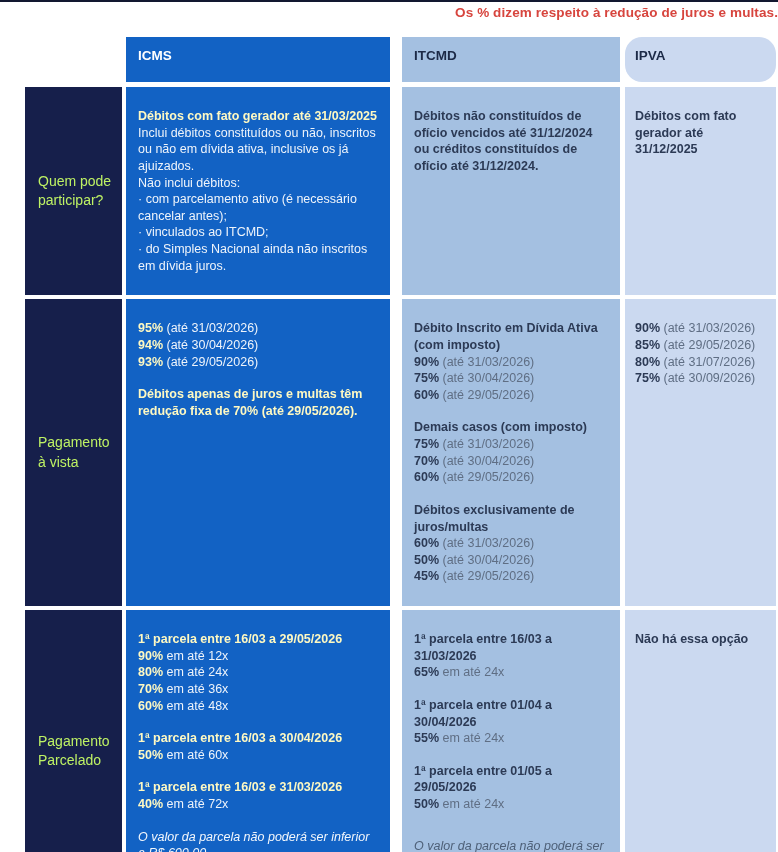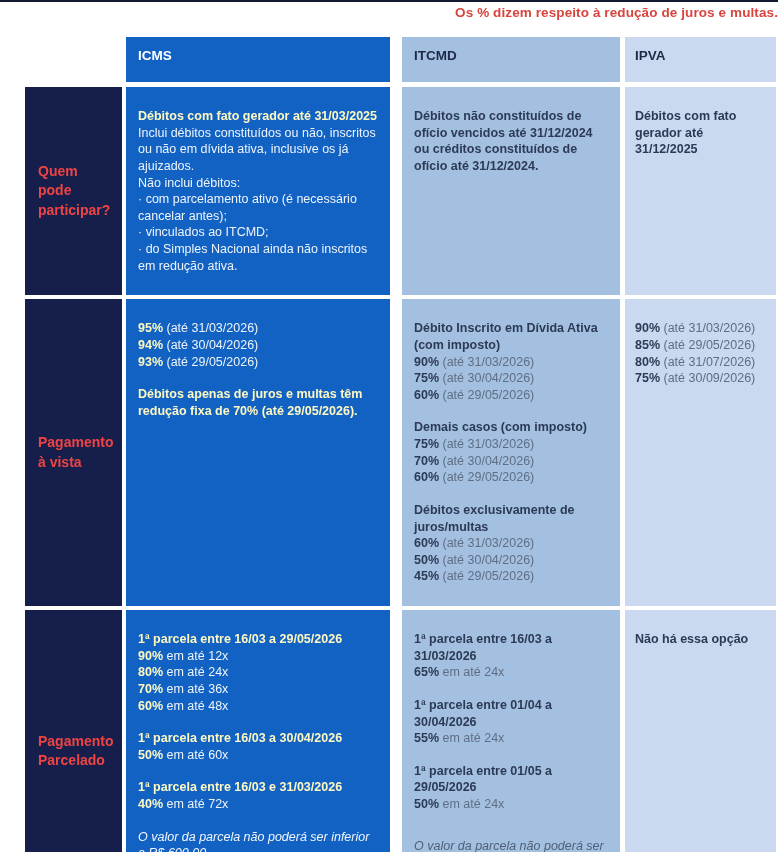--- a/index.html
+++ b/index.html
@@ -46,7 +46,7 @@
   .head{font-size:13.5px;font-weight:700;justify-content:flex-start;padding-top:11px;}
   .head.col-icms{background:var(--icms-blue);color:#fff;}
   .head.col-itcmd{background:var(--itcmd-bg);color:#1C2A47;}
-  .head.col-ipva{background:var(--ipva-bg);color:#1C2A47;}
+  .head.col-ipva{background:var(--ipva-bg);color:#1C2A47;border-radius:17px;}
   .blue{background:var(--icms-blue);color:rgba(255,255,255,.93);}
   .light-md{background:var(--itcmd-bg);color:var(--muted-text);}
   .light{background:var(--ipva-bg);color:var(--muted-text);}

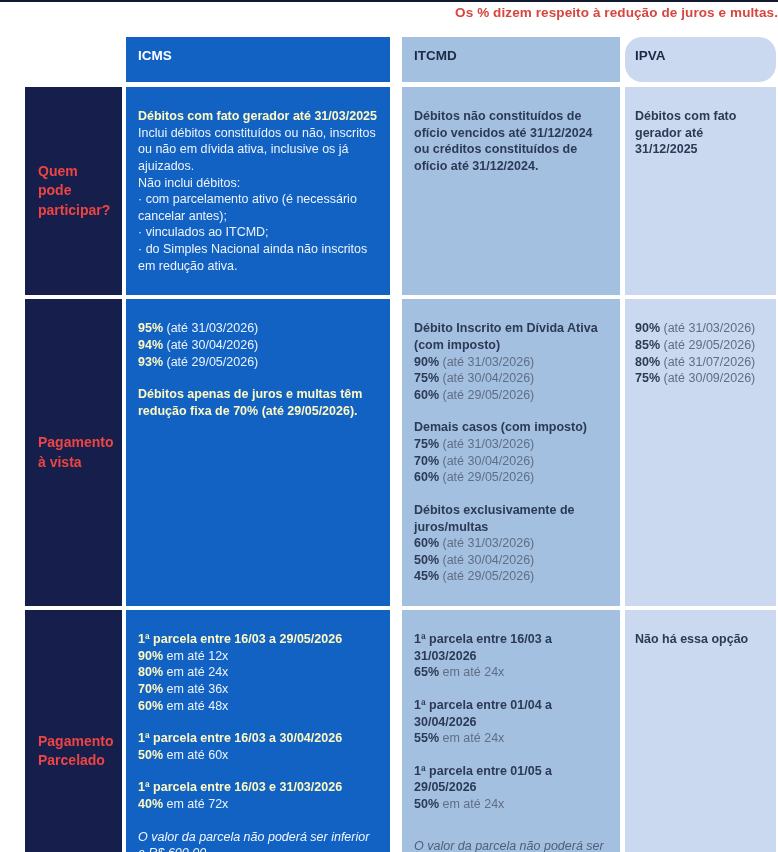--- a/index.html
+++ b/index.html
@@ -34,10 +34,10 @@
   .body-row:last-child{margin-bottom:0;}
   .lcell{width:97px;flex:0 0 97px;}
   .label-cell{
-    background:var(--navy);color:#ef4444;
+    background:var(--navy);color:#bef264;
     display:flex;flex-direction:column;justify-content:center;
     padding:10px 8px 10px 13px;
-    font-size:14px;font-weight:700;line-height:1.38;
+    font-size:14px;font-weight:400;line-height:1.38;
   }
   .cell{display:flex;flex-direction:column;padding:21px 12px;}
   .col-icms{width:264px;flex:0 0 264px;margin-left:4px;}

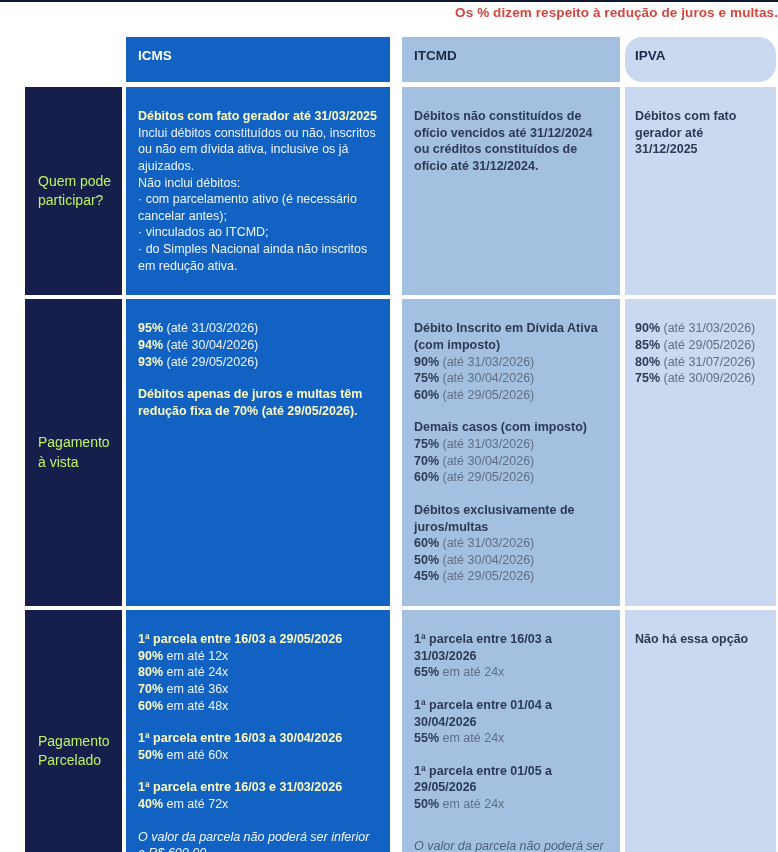--- a/index.html
+++ b/index.html
@@ -85,7 +85,7 @@
             <p class="line"><span>Não inclui débitos:</span></p>
             <p class="line"><span>· com parcelamento ativo (é necessário cancelar antes);</span></p>
             <p class="line"><span>· vinculados ao ITCMD;</span></p>
-            <p class="line"><span>· do Simples Nacional ainda não inscritos em redução ativa.</span></p>
+            <p class="line"><span>· do Simples Nacional ainda não inscritos em dívida juros.</span></p>
           </div>
           <div class="cell col-itcmd light-md">
             <p class="line"><span class="b ">Débitos não constituídos de ofício vencidos até 31/12/2024 ou créditos constituídos de ofício até 31/12/2024.</span></p>

